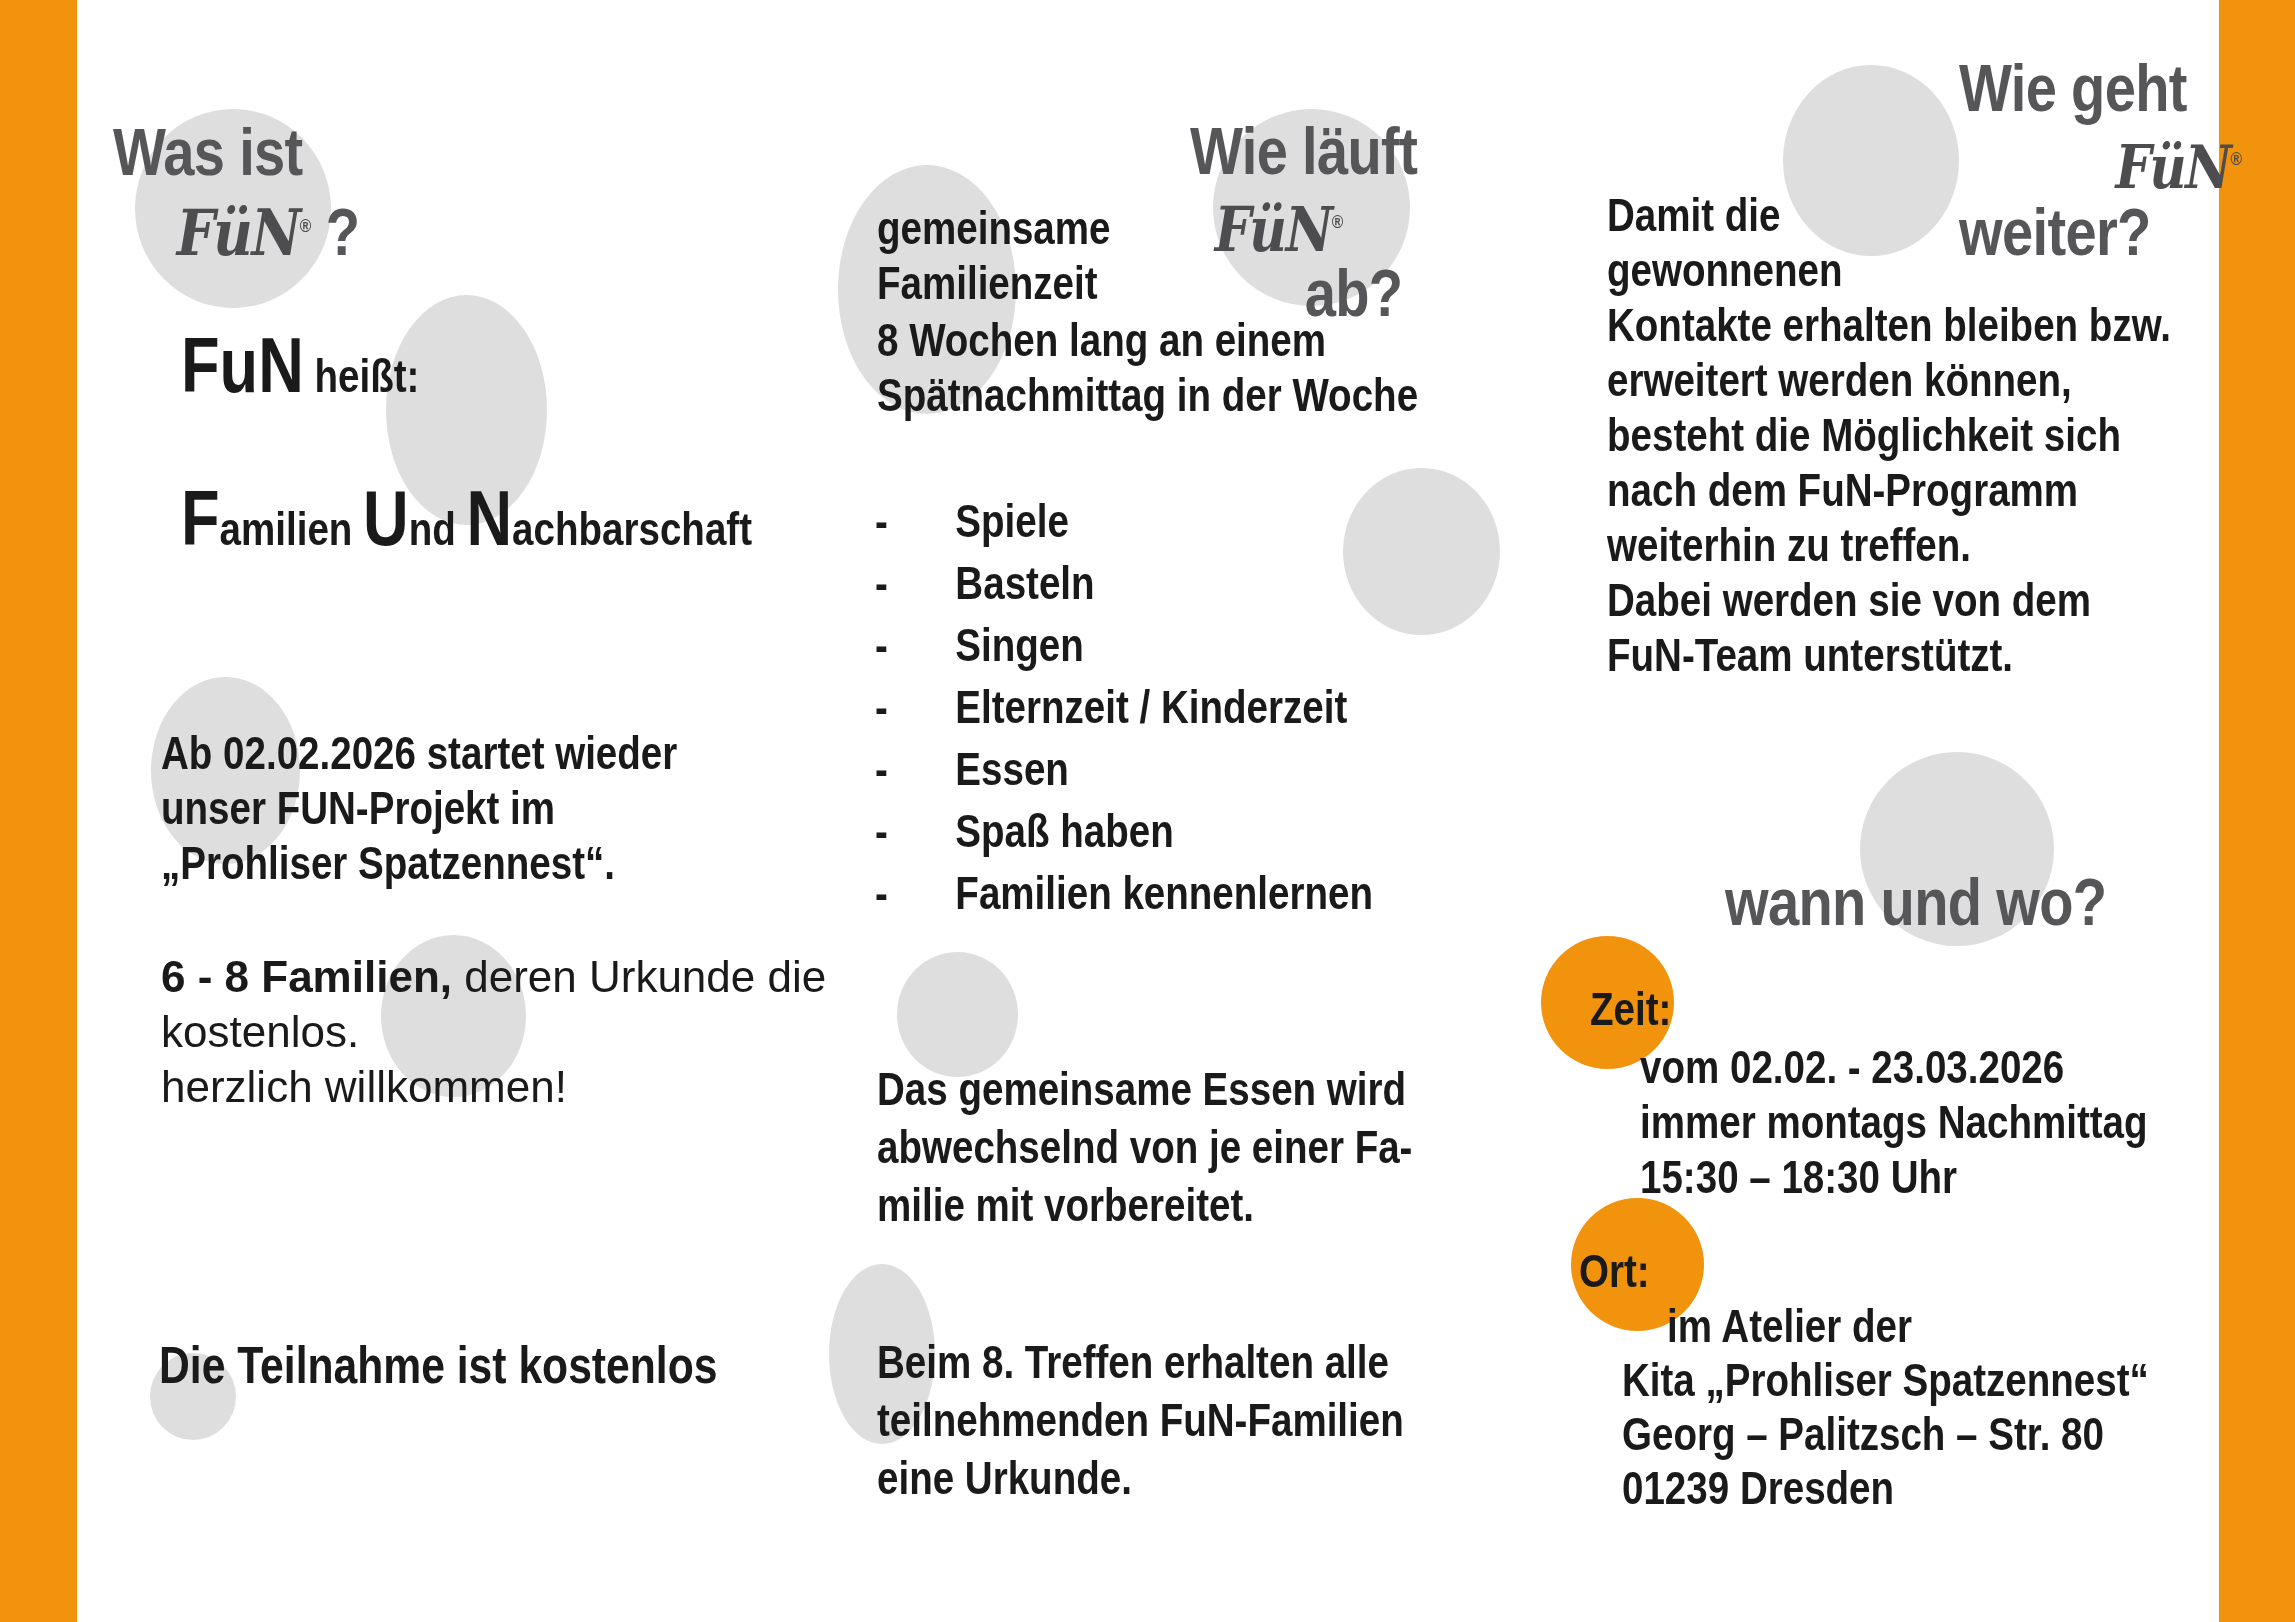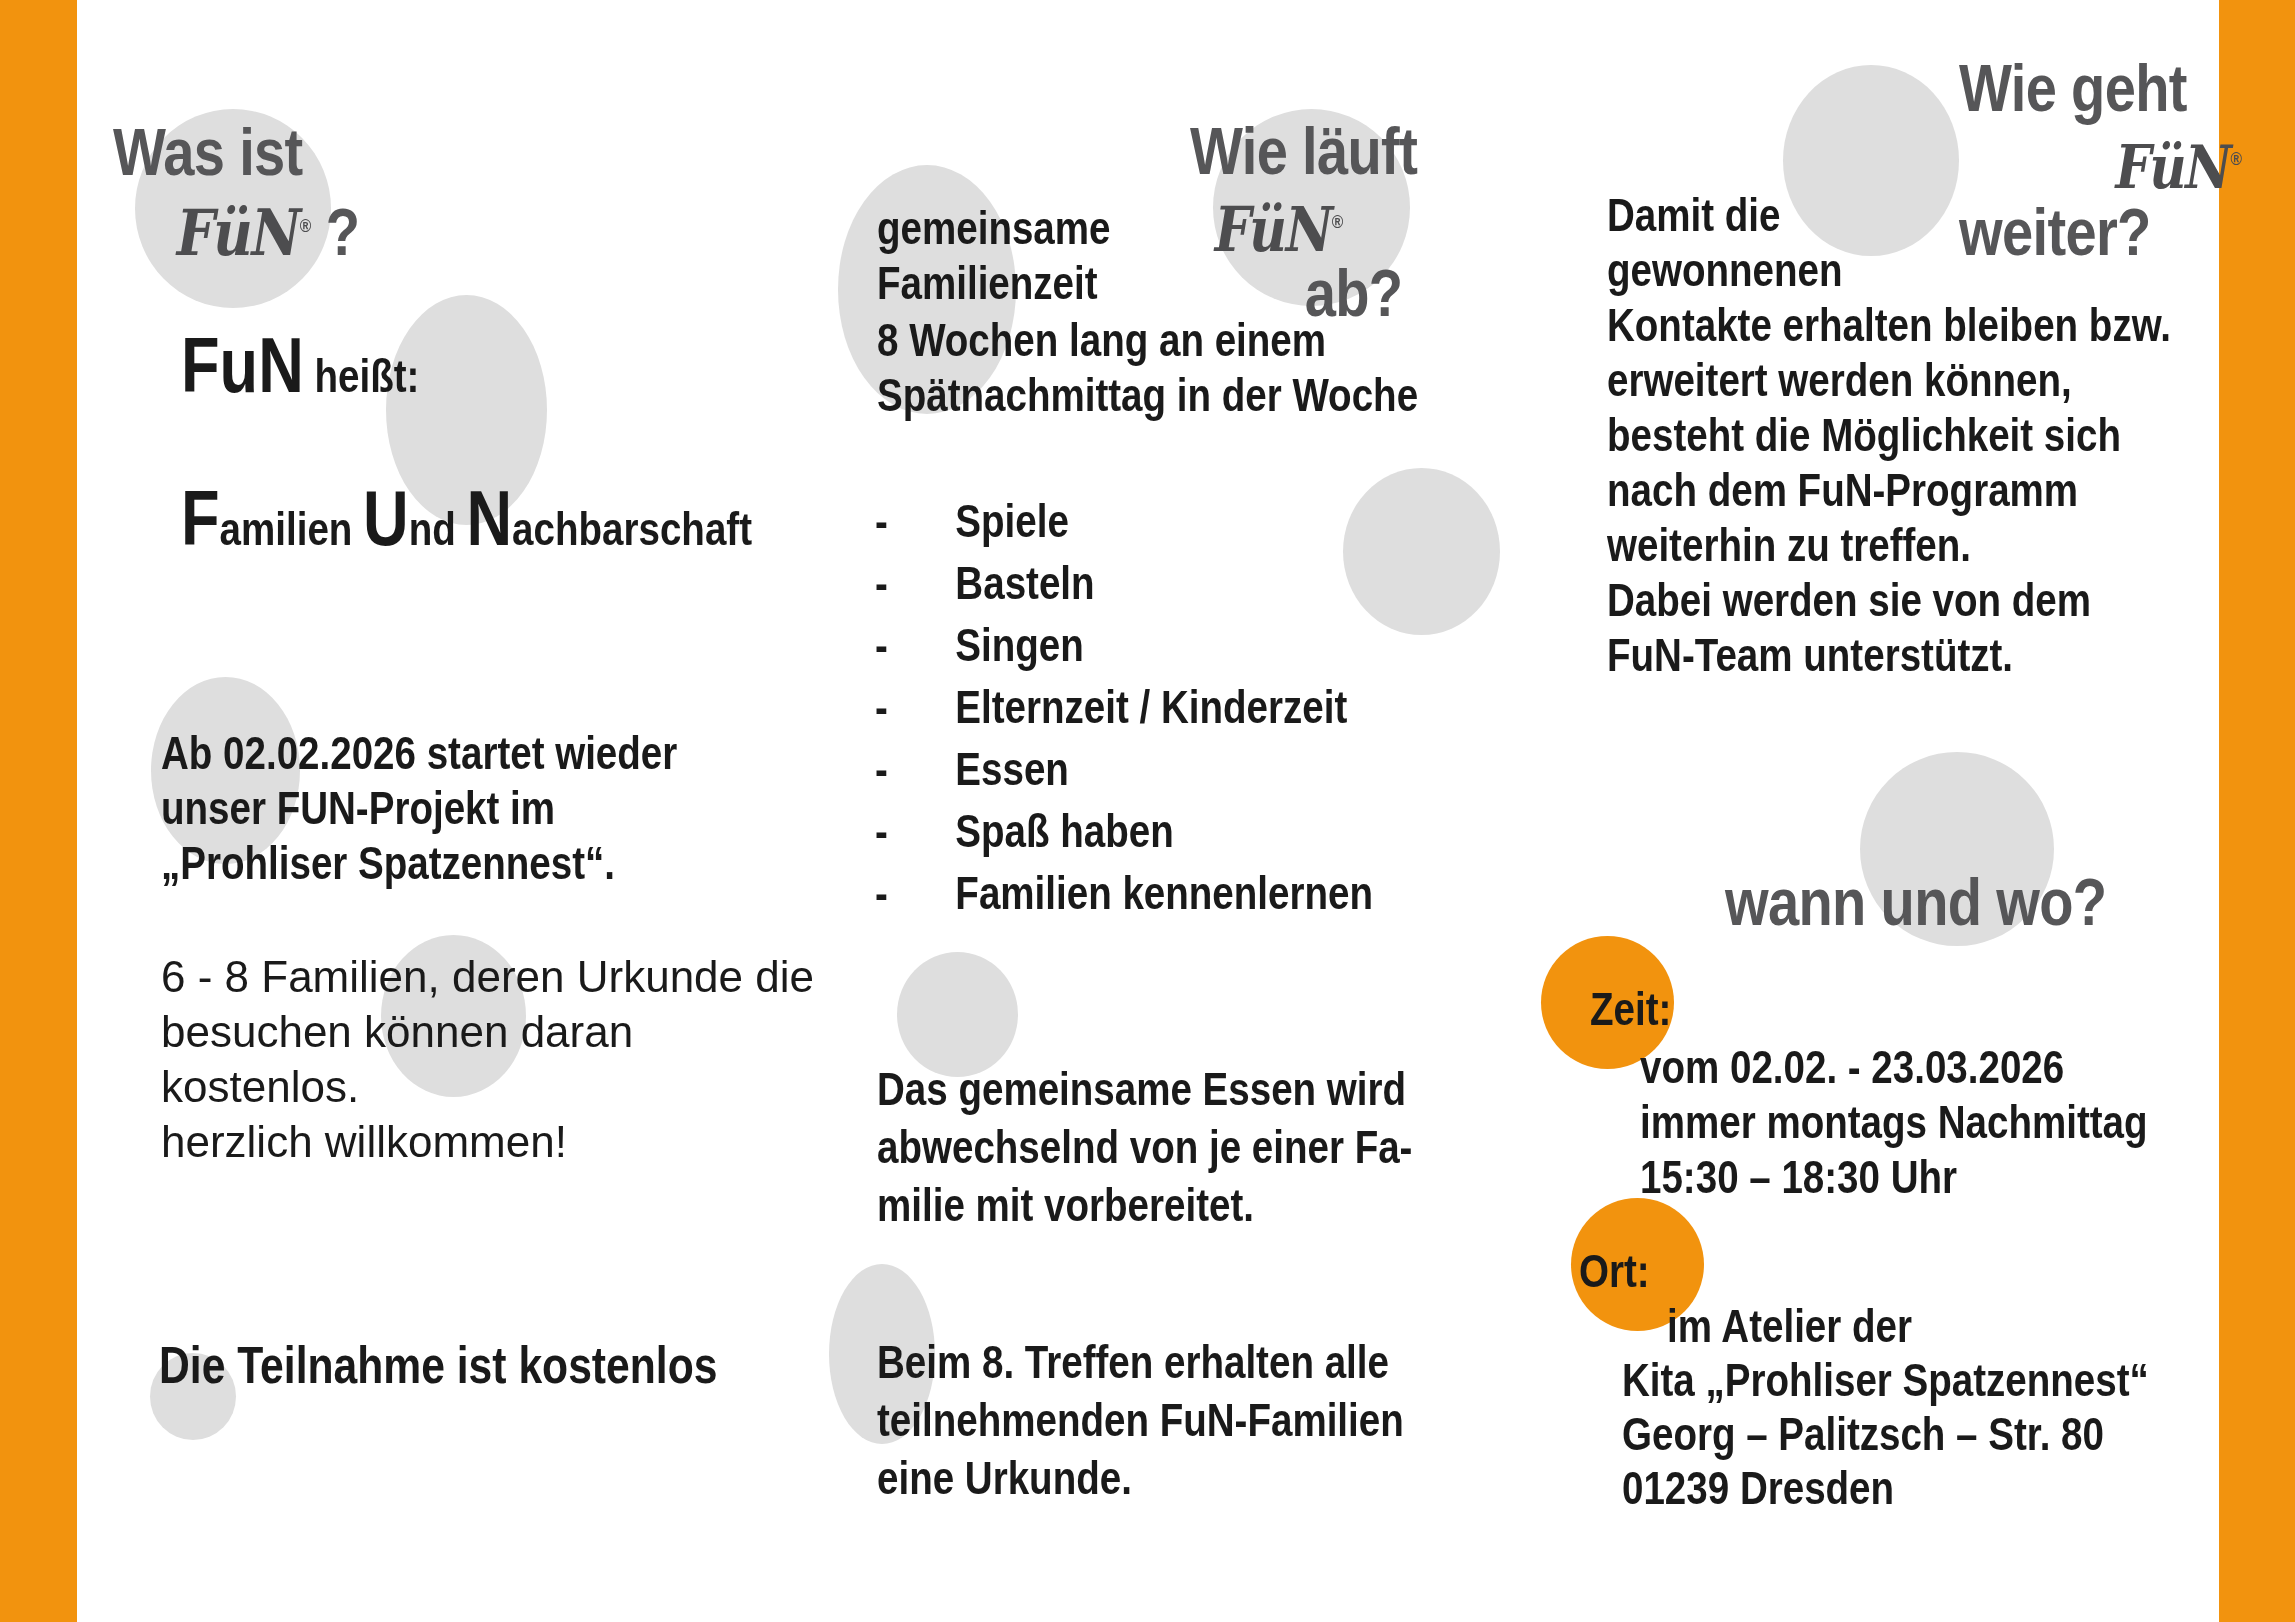--- a/index.html
+++ b/index.html
@@ -28,7 +28,7 @@
     position:absolute;color:#1A1A1A;font-weight:normal;
     font-size:44px;line-height:55px;white-space:nowrap;
   }
-  .body-reg .lead-bold{font-weight:normal;}
+  .body-reg .lead-bold{font-weight:bold;}
   .list{position:absolute;color:#1A1A1A;font-weight:bold;font-size:47px;line-height:62px;
         transform:scaleX(0.82);transform-origin:0 0;white-space:nowrap;}
   .list .row{display:flex;}

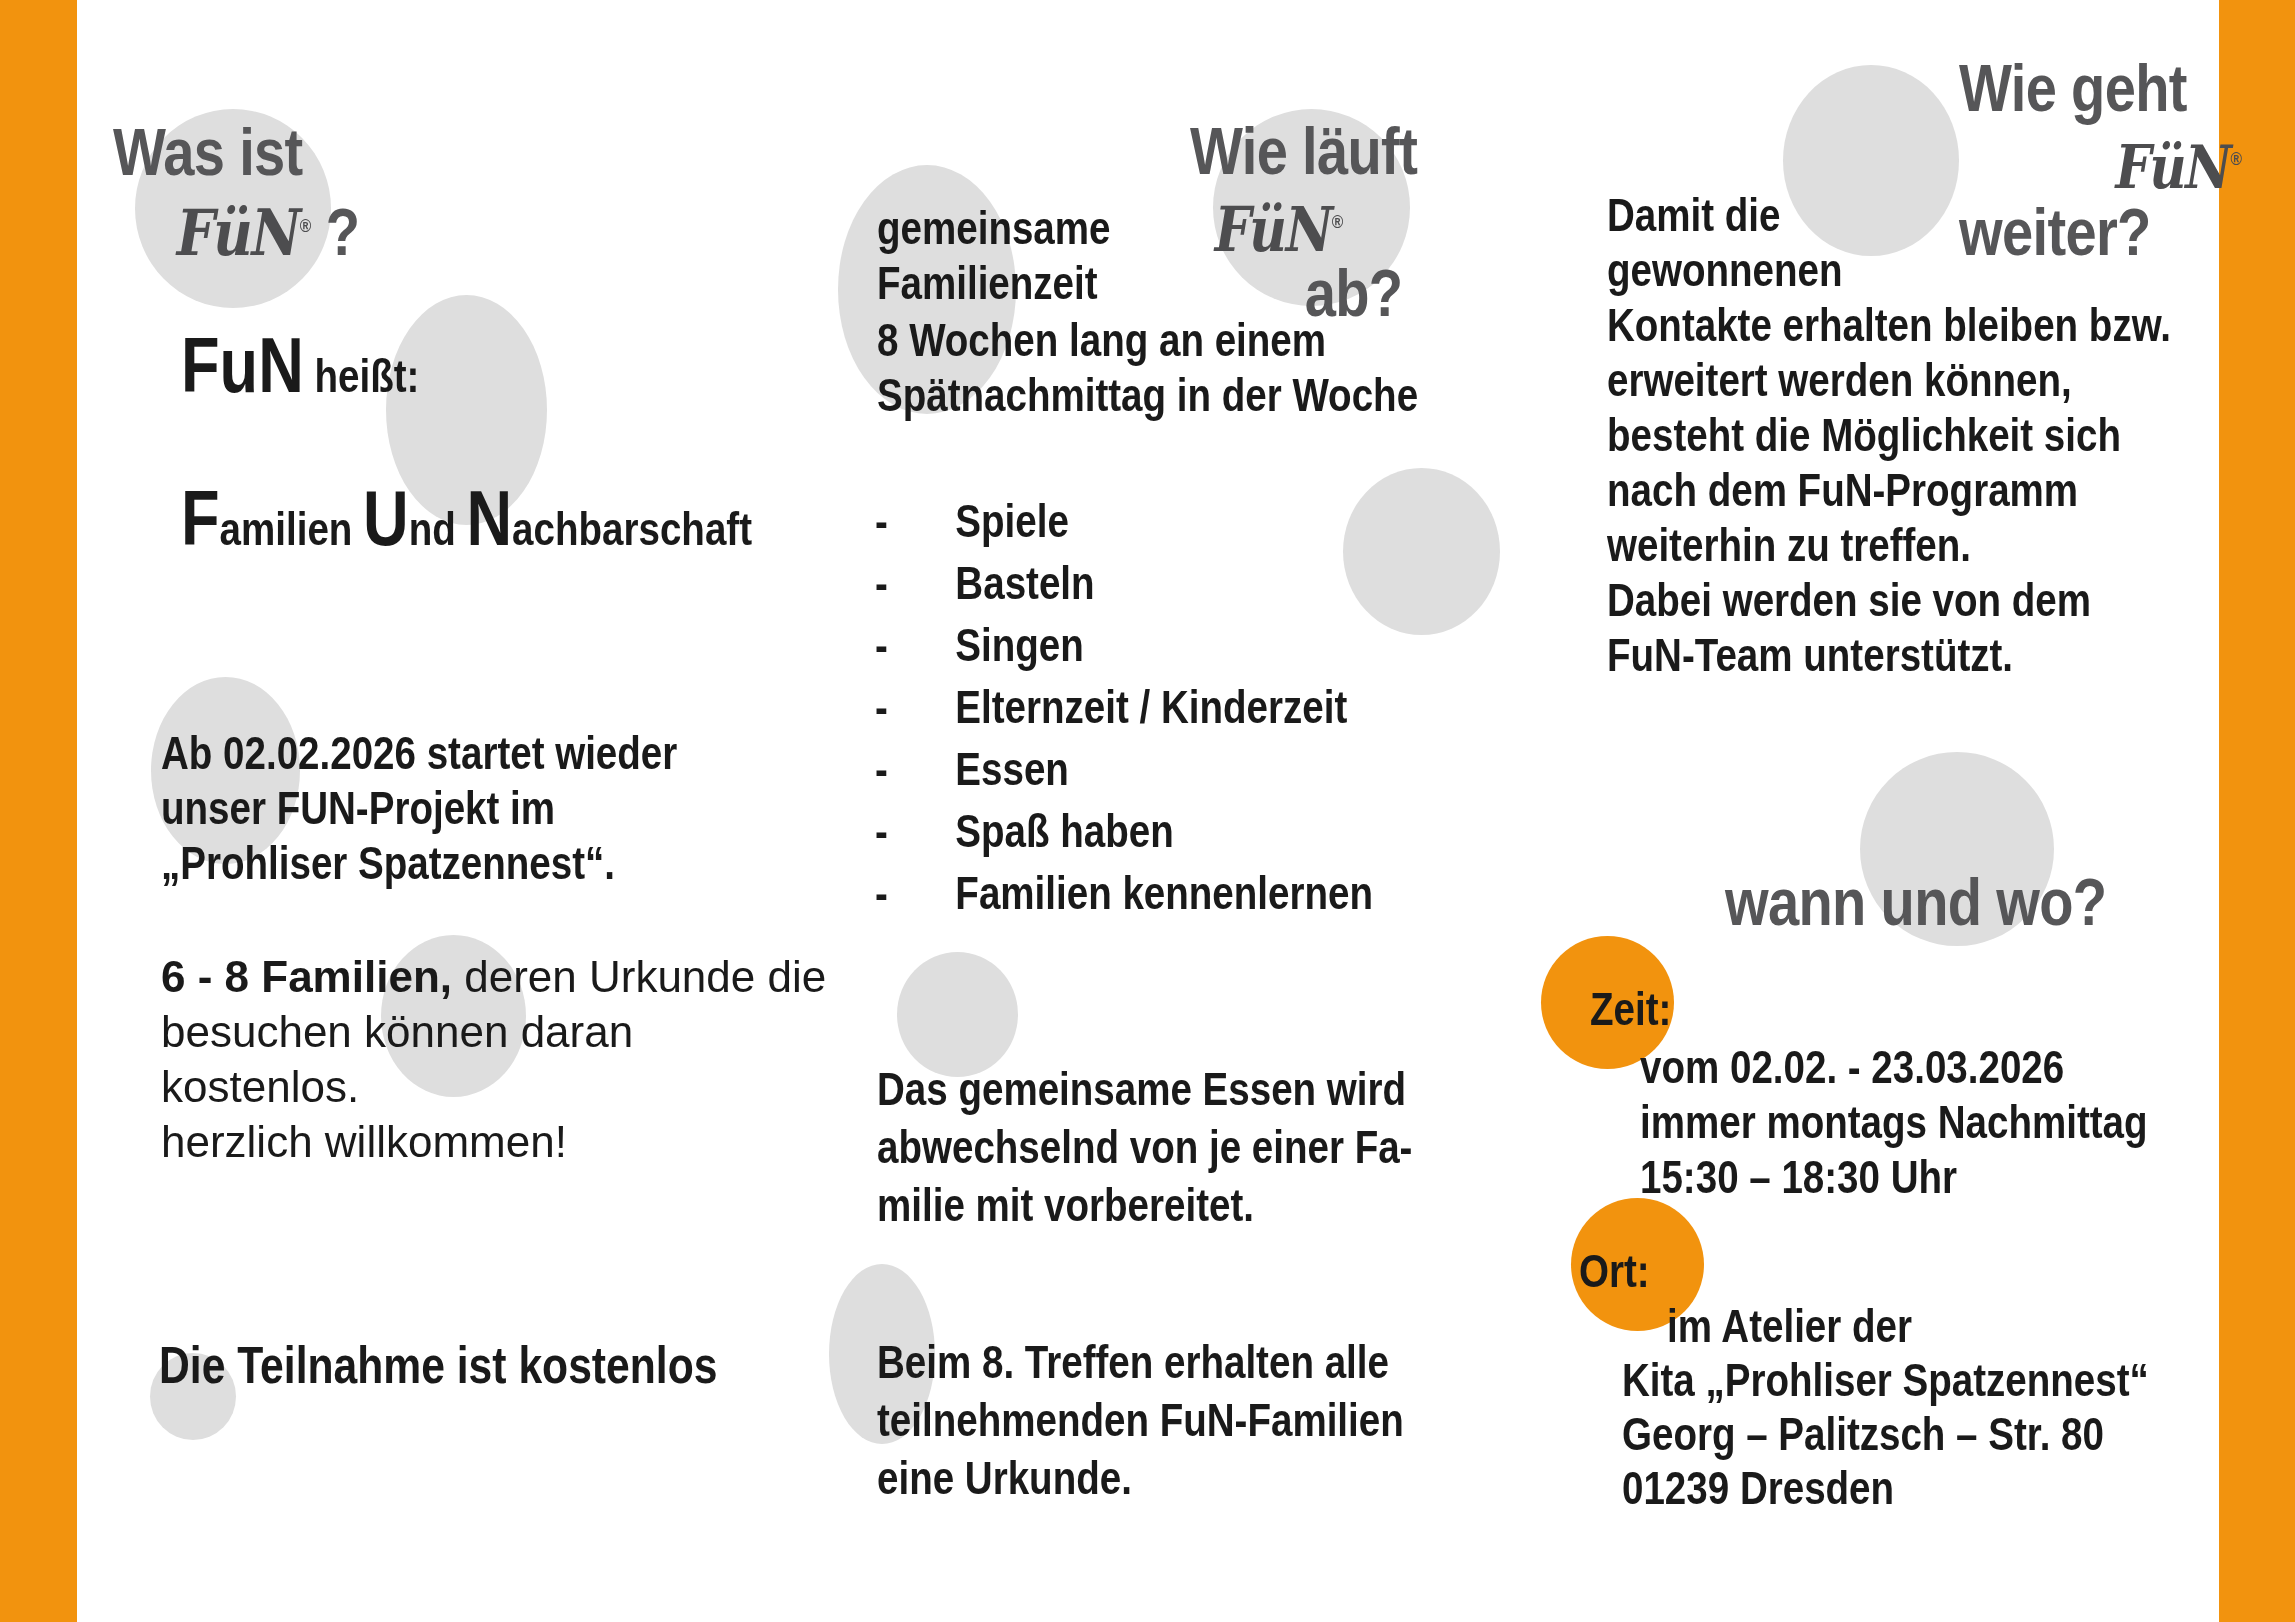--- a/index.html
+++ b/index.html
@@ -84,7 +84,6 @@
 
 <div class="body-reg" style="left:161px;top:949px;">
   <div><span class="lead-bold">6 - 8 Familien,</span><span> deren Urkunde die</span></div>
-  <div>besuchen können daran</div>
   <div>kostenlos.</div>
   <div>herzlich willkommen!</div>
 </div>

